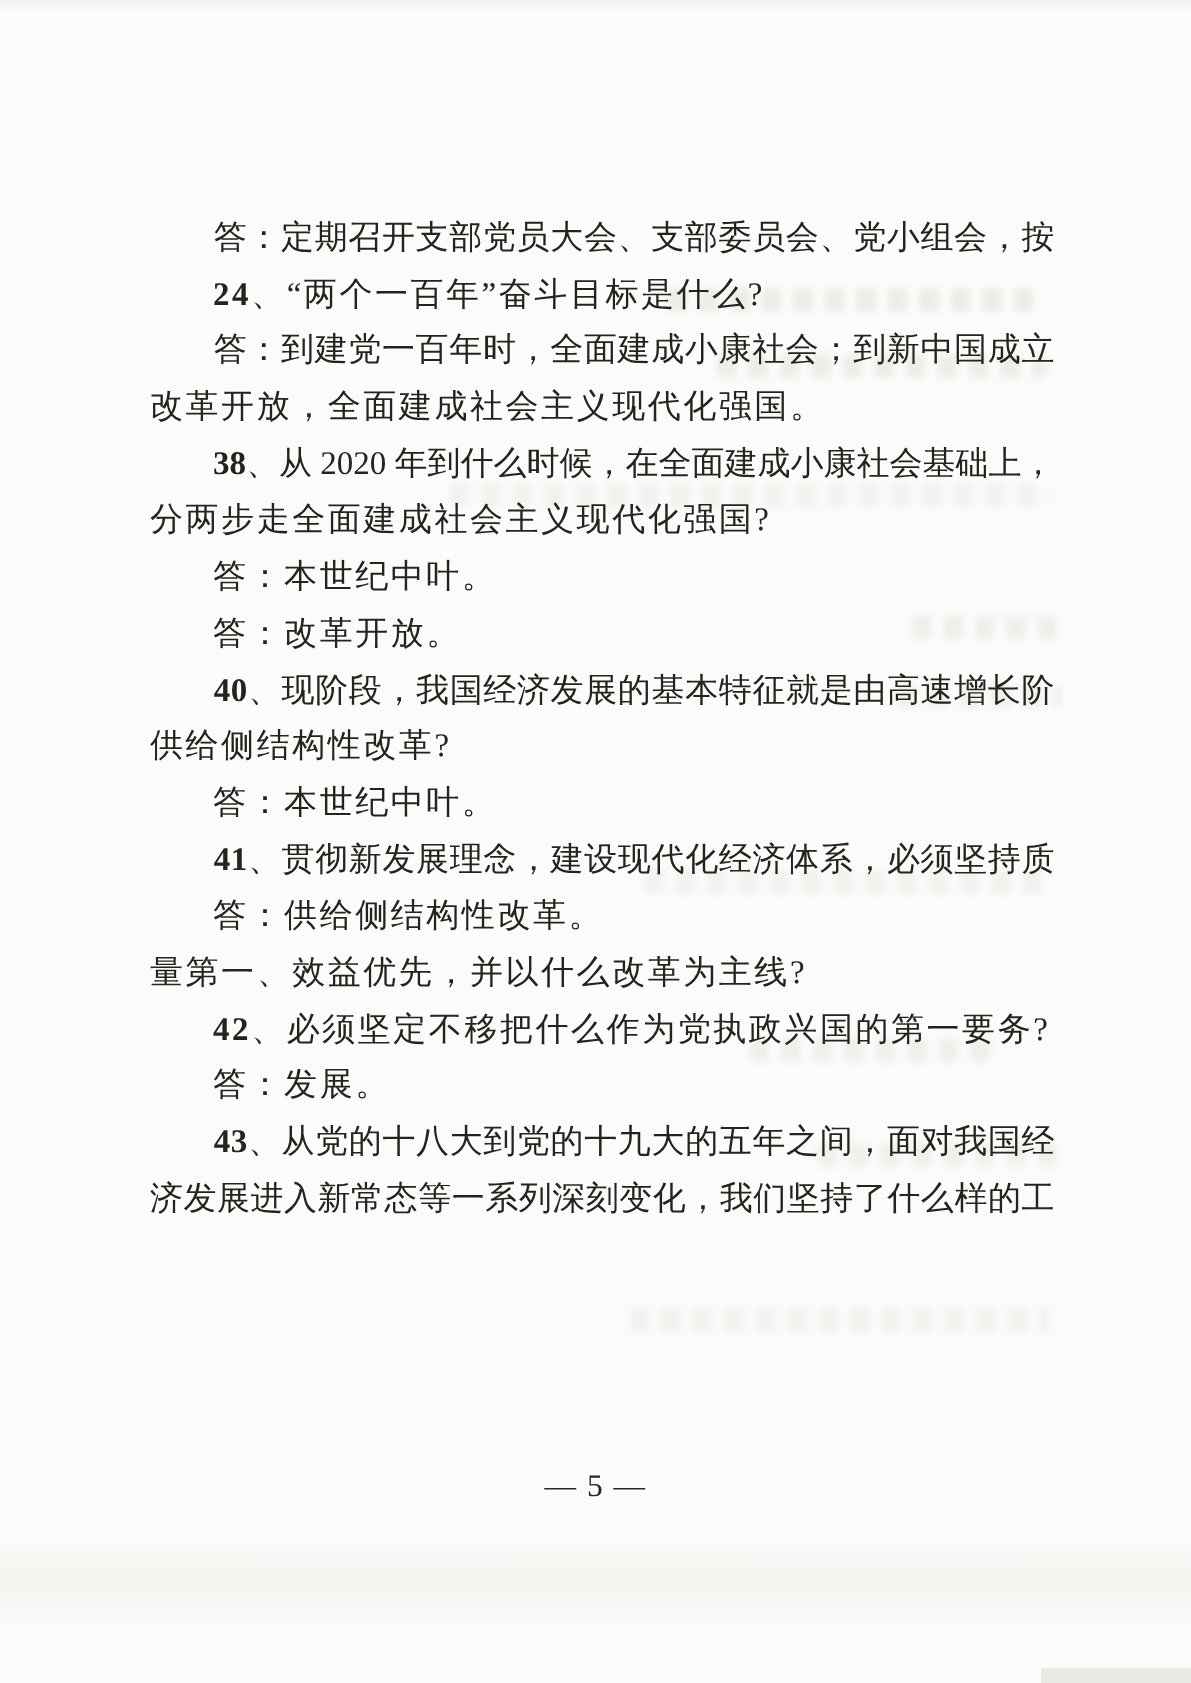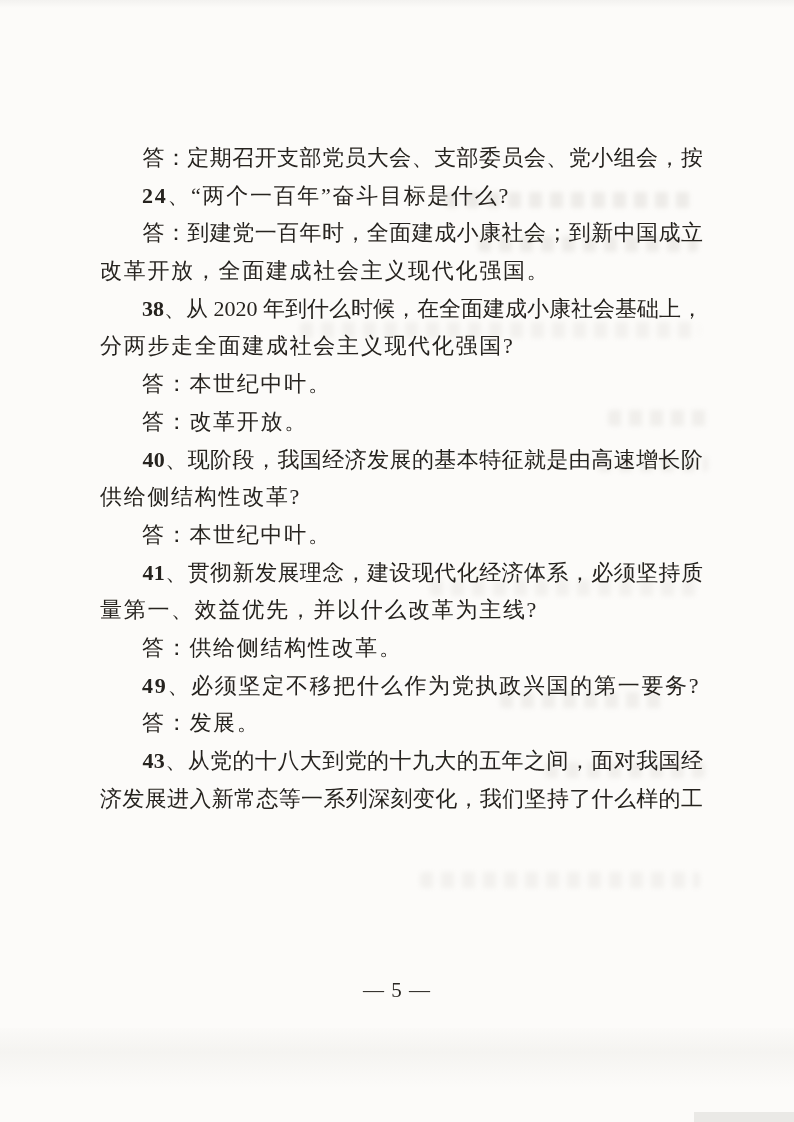--- a/index.html
+++ b/index.html
@@ -86,8 +86,8 @@
       <div class="line">供给侧结构性改革?</div>
       <div class="line indent">答：本世纪中叶。</div>
       <div class="line flex"><div class="spacer"></div><span class="qnum">4</span><span class="qnum">1</span><span>、</span><span>贯</span><span>彻</span><span>新</span><span>发</span><span>展</span><span>理</span><span>念</span><span>，</span><span>建</span><span>设</span><span>现</span><span>代</span><span>化</span><span>经</span><span>济</span><span>体</span><span>系</span><span>，</span><span>必</span><span>须</span><span>坚</span><span>持</span><span>质</span></div>
+      <div class="line indent">答：供给侧结构性改革。</div>
       <div class="line">量第一、效益优先，并以什么改革为主线?</div>
-      <div class="line indent">答：供给侧结构性改革。</div>
       <div class="line indent"><span class="qnum">49</span>、必须坚定不移把什么作为党执政兴国的第一要务?</div>
       <div class="line indent">答：发展。</div>
       <div class="line flex"><div class="spacer"></div><span class="qnum">4</span><span class="qnum">3</span><span>、</span><span>从</span><span>党</span><span>的</span><span>十</span><span>八</span><span>大</span><span>到</span><span>党</span><span>的</span><span>十</span><span>九</span><span>大</span><span>的</span><span>五</span><span>年</span><span>之</span><span>间</span><span>，</span><span>面</span><span>对</span><span>我</span><span>国</span><span>经</span></div>

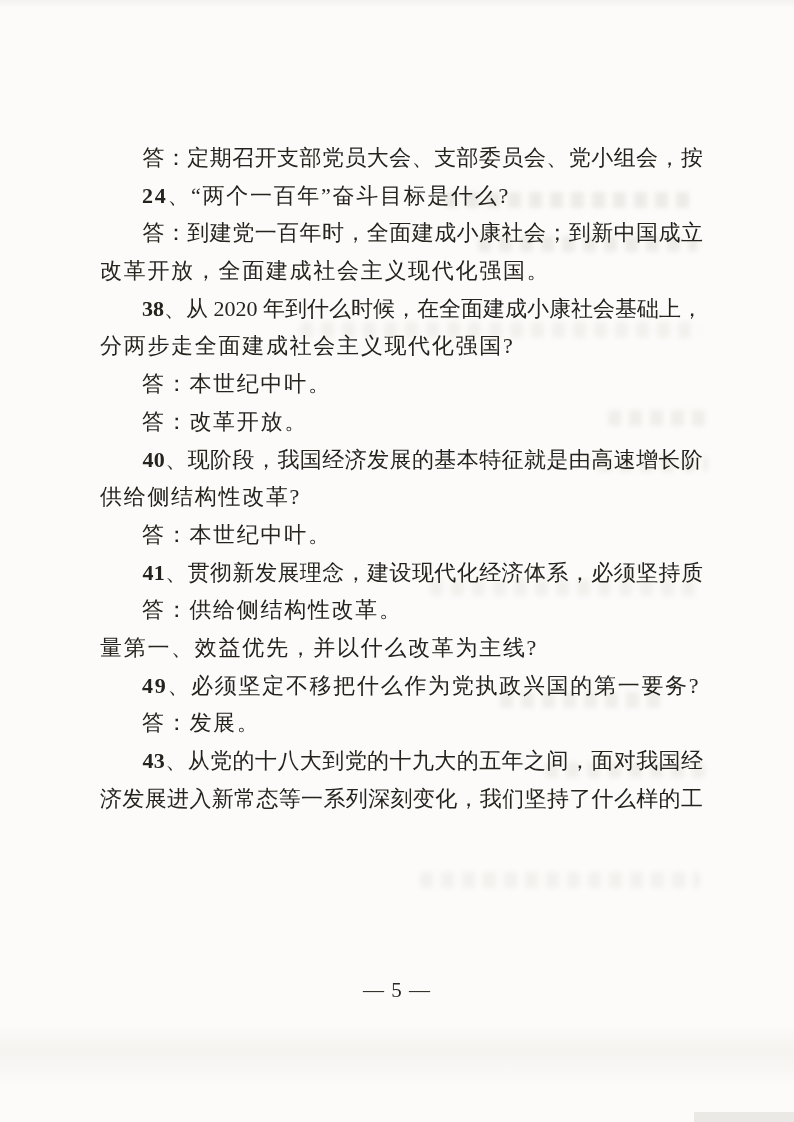--- a/index.html
+++ b/index.html
@@ -88,7 +88,7 @@
       <div class="line flex"><div class="spacer"></div><span class="qnum">4</span><span class="qnum">1</span><span>、</span><span>贯</span><span>彻</span><span>新</span><span>发</span><span>展</span><span>理</span><span>念</span><span>，</span><span>建</span><span>设</span><span>现</span><span>代</span><span>化</span><span>经</span><span>济</span><span>体</span><span>系</span><span>，</span><span>必</span><span>须</span><span>坚</span><span>持</span><span>质</span></div>
       <div class="line indent">答：供给侧结构性改革。</div>
       <div class="line">量第一、效益优先，并以什么改革为主线?</div>
-      <div class="line indent"><span class="qnum">49</span>、必须坚定不移把什么作为党执政兴国的第一要务?</div>
+      <div class="line indent"><span class="qnum">42</span>、必须坚定不移把什么作为党执政兴国的第一要务?</div>
       <div class="line indent">答：发展。</div>
       <div class="line flex"><div class="spacer"></div><span class="qnum">4</span><span class="qnum">3</span><span>、</span><span>从</span><span>党</span><span>的</span><span>十</span><span>八</span><span>大</span><span>到</span><span>党</span><span>的</span><span>十</span><span>九</span><span>大</span><span>的</span><span>五</span><span>年</span><span>之</span><span>间</span><span>，</span><span>面</span><span>对</span><span>我</span><span>国</span><span>经</span></div>
       <div class="line flex"><span>济</span><span>发</span><span>展</span><span>进</span><span>入</span><span>新</span><span>常</span><span>态</span><span>等</span><span>一</span><span>系</span><span>列</span><span>深</span><span>刻</span><span>变</span><span>化</span><span>，</span><span>我</span><span>们</span><span>坚</span><span>持</span><span>了</span><span>什</span><span>么</span><span>样</span><span>的</span><span>工</span></div>

